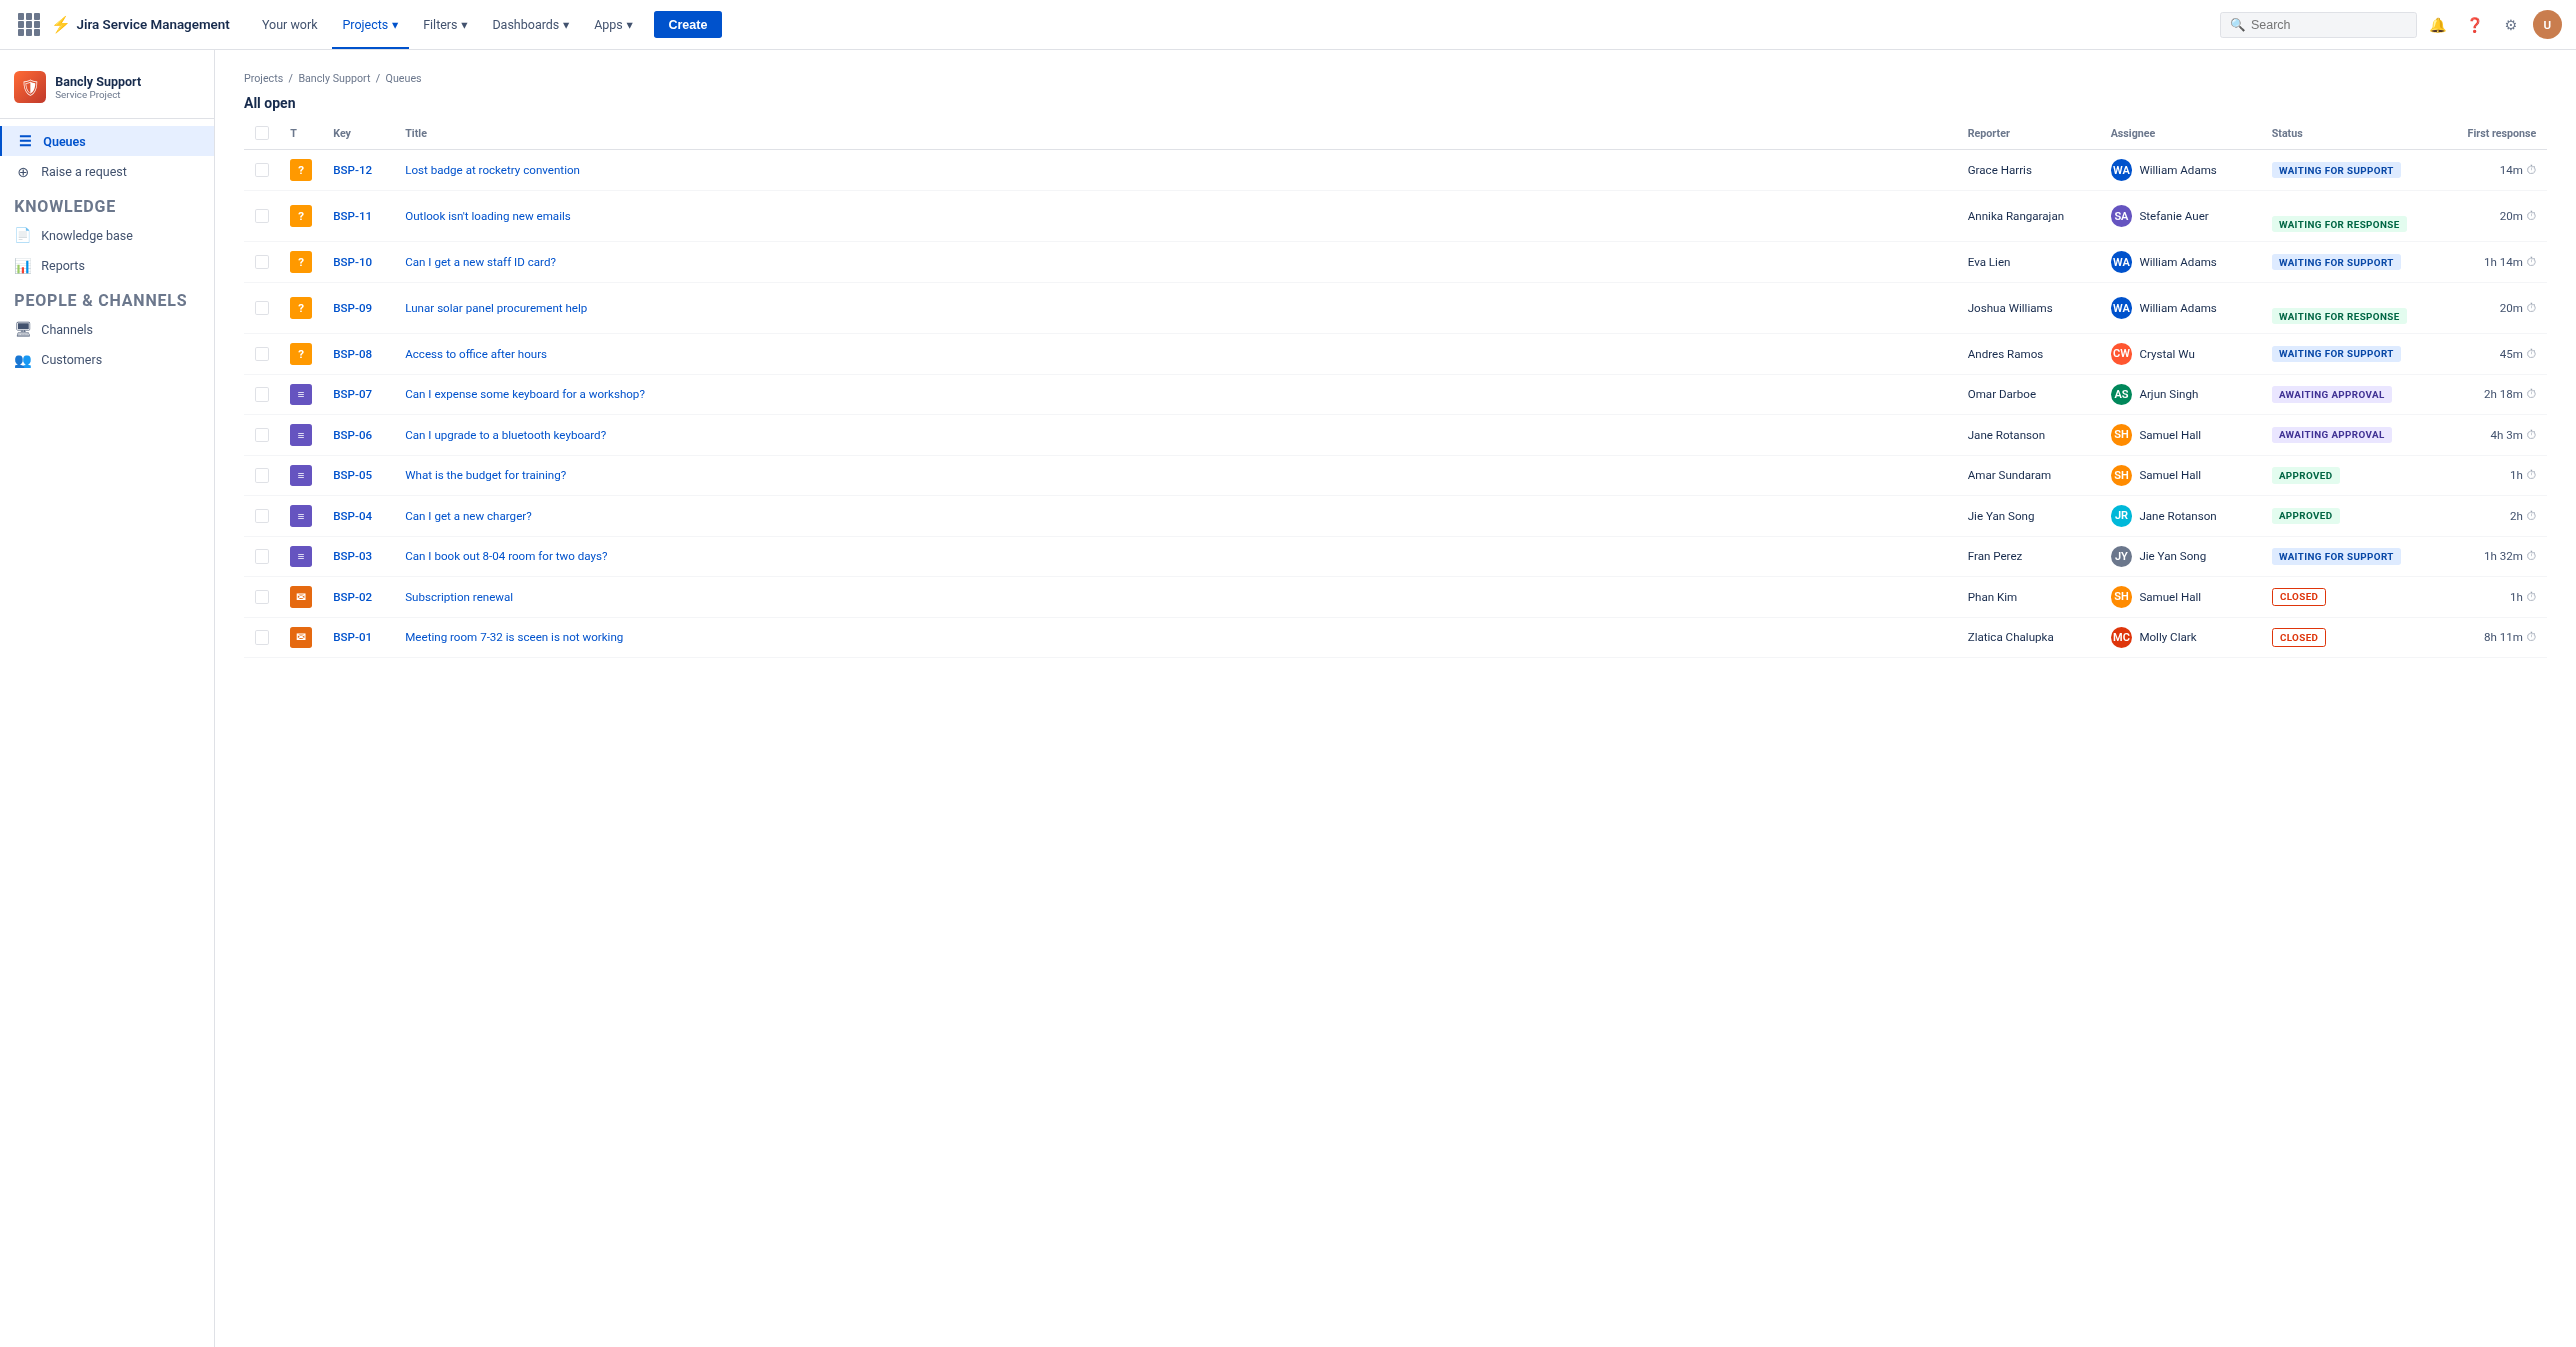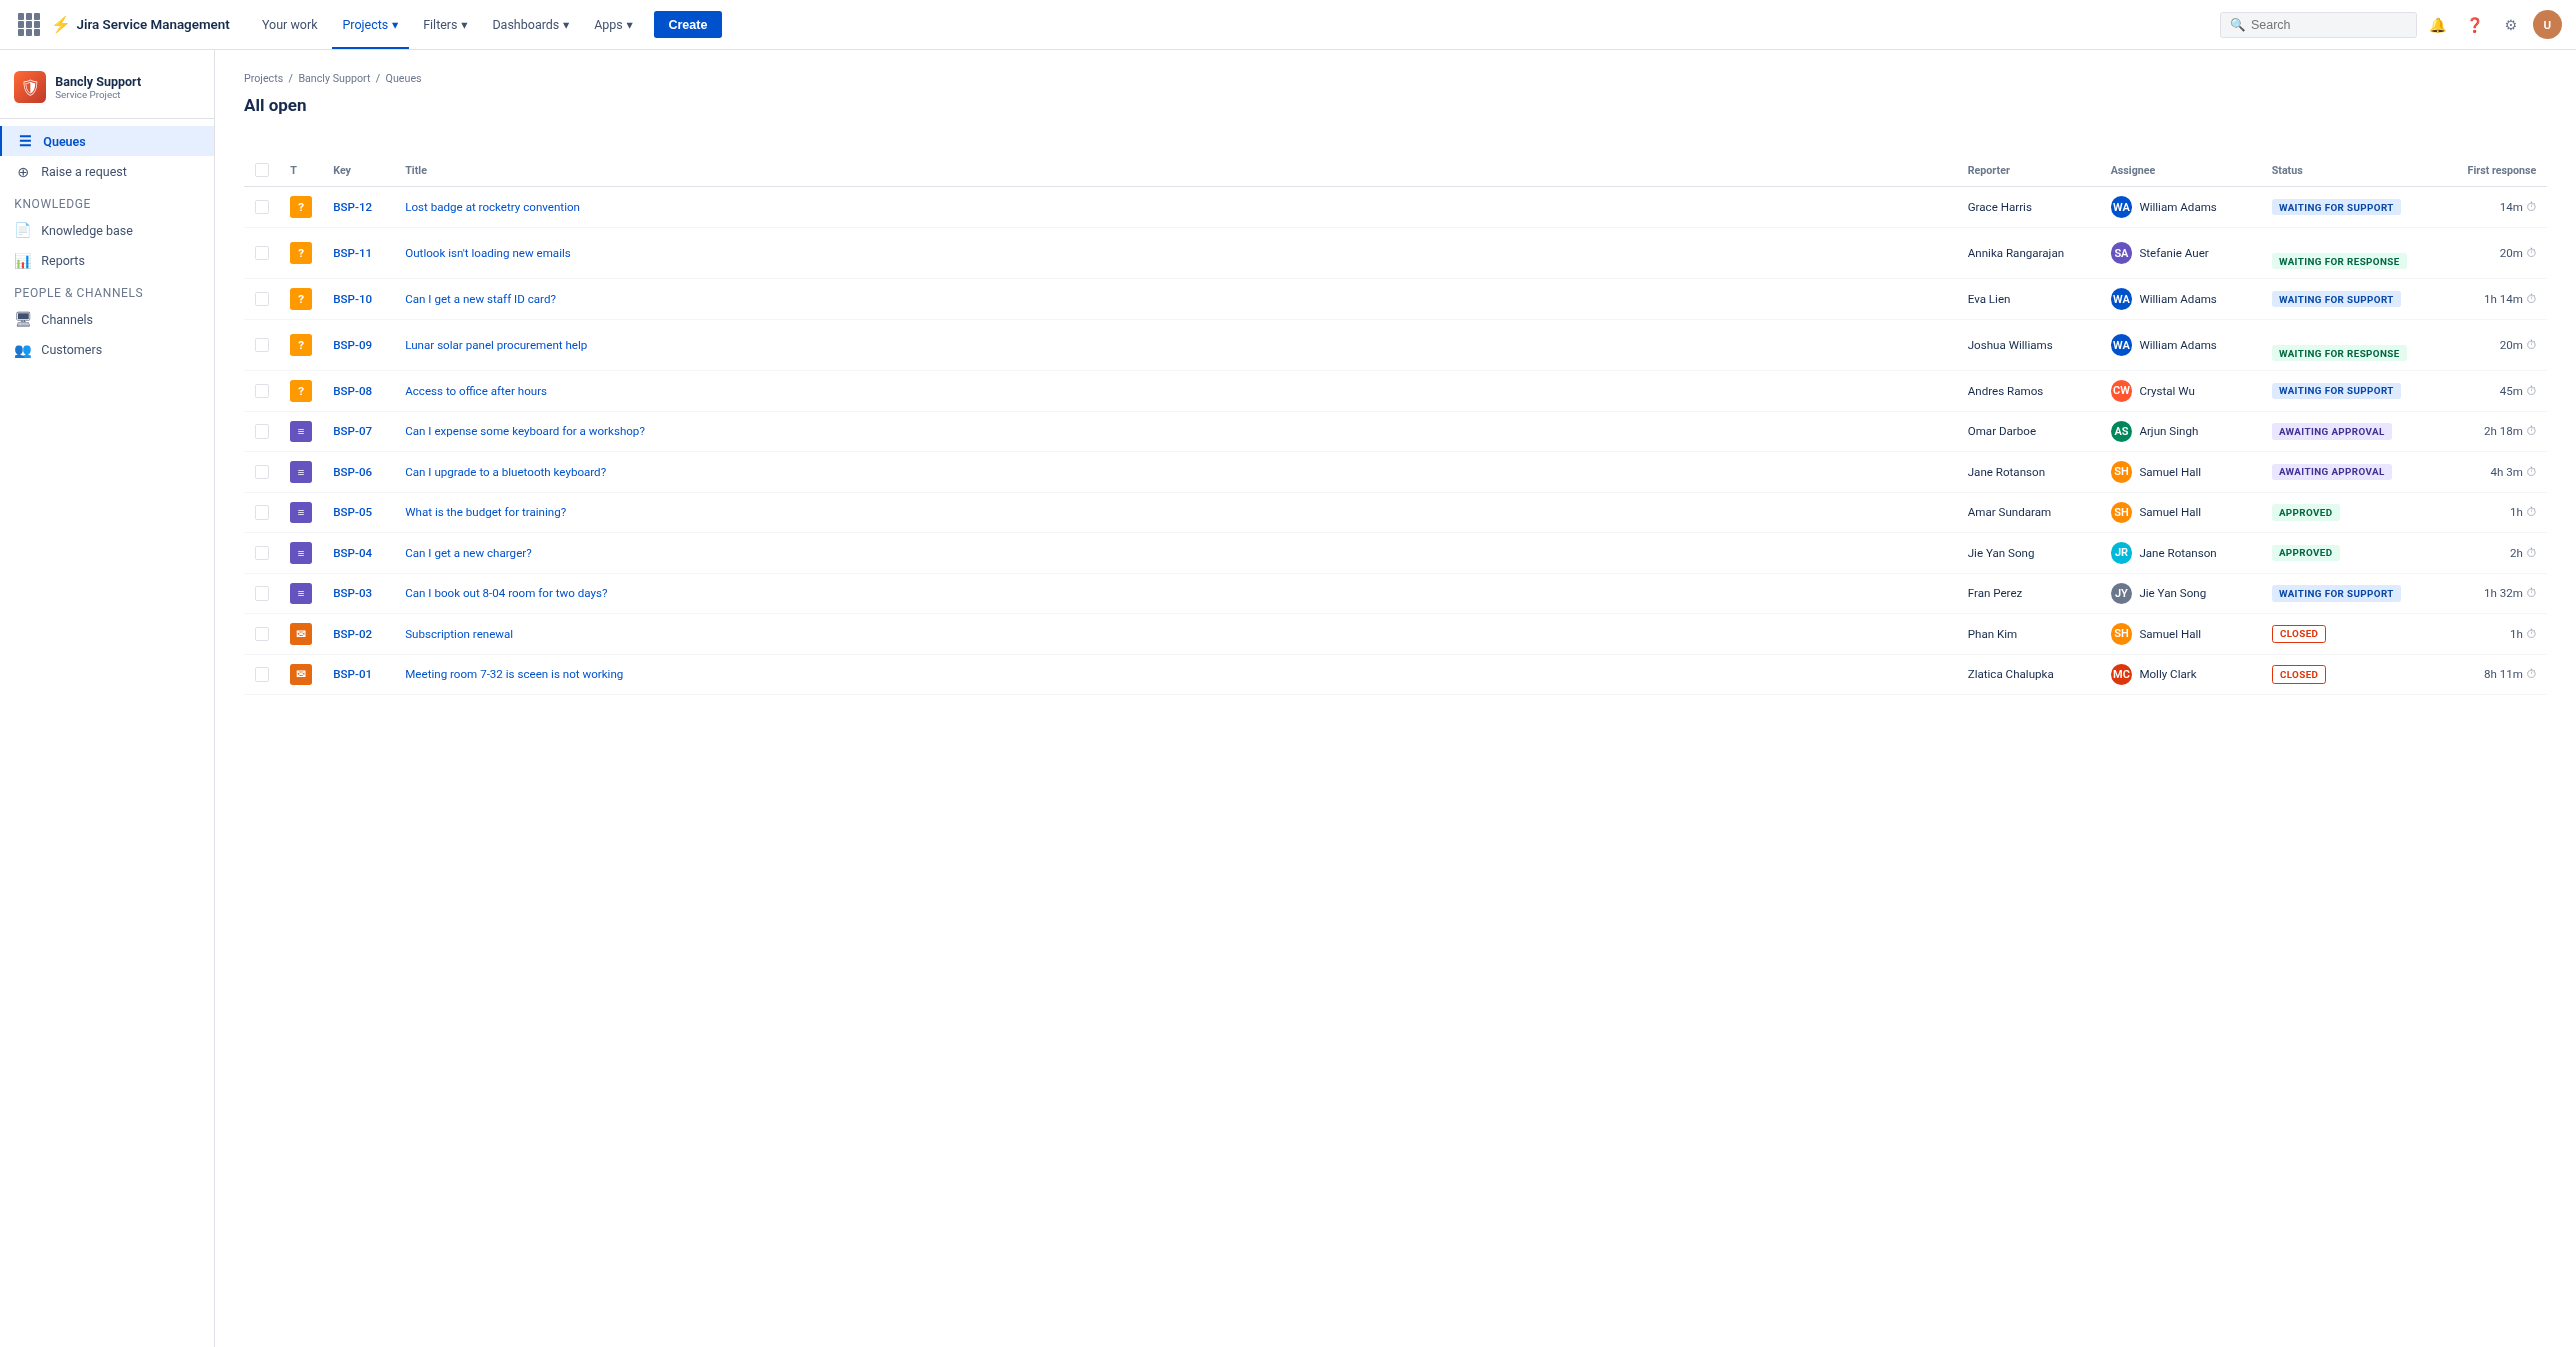--- a/index.html
+++ b/index.html
@@ -46,7 +46,7 @@
     .breadcrumb { display: flex; align-items: center; gap: 5.4px; font-size: 10.7px; color: #6b778c; margin-bottom: 10.7px; }
     .breadcrumb a { color: #6b778c; text-decoration: none; }
     .breadcrumb-sep { color: #6b778c; }
-    .page-title { font-size: 17px; font-weight: 700; color: #172b4d; margin-bottom: 39px; }
+    .page-title { font-size: 14px; font-weight: 700; color: #172b4d; margin-bottom: 6px; }
 
     
     .table-wrap { overflow-x: auto; }

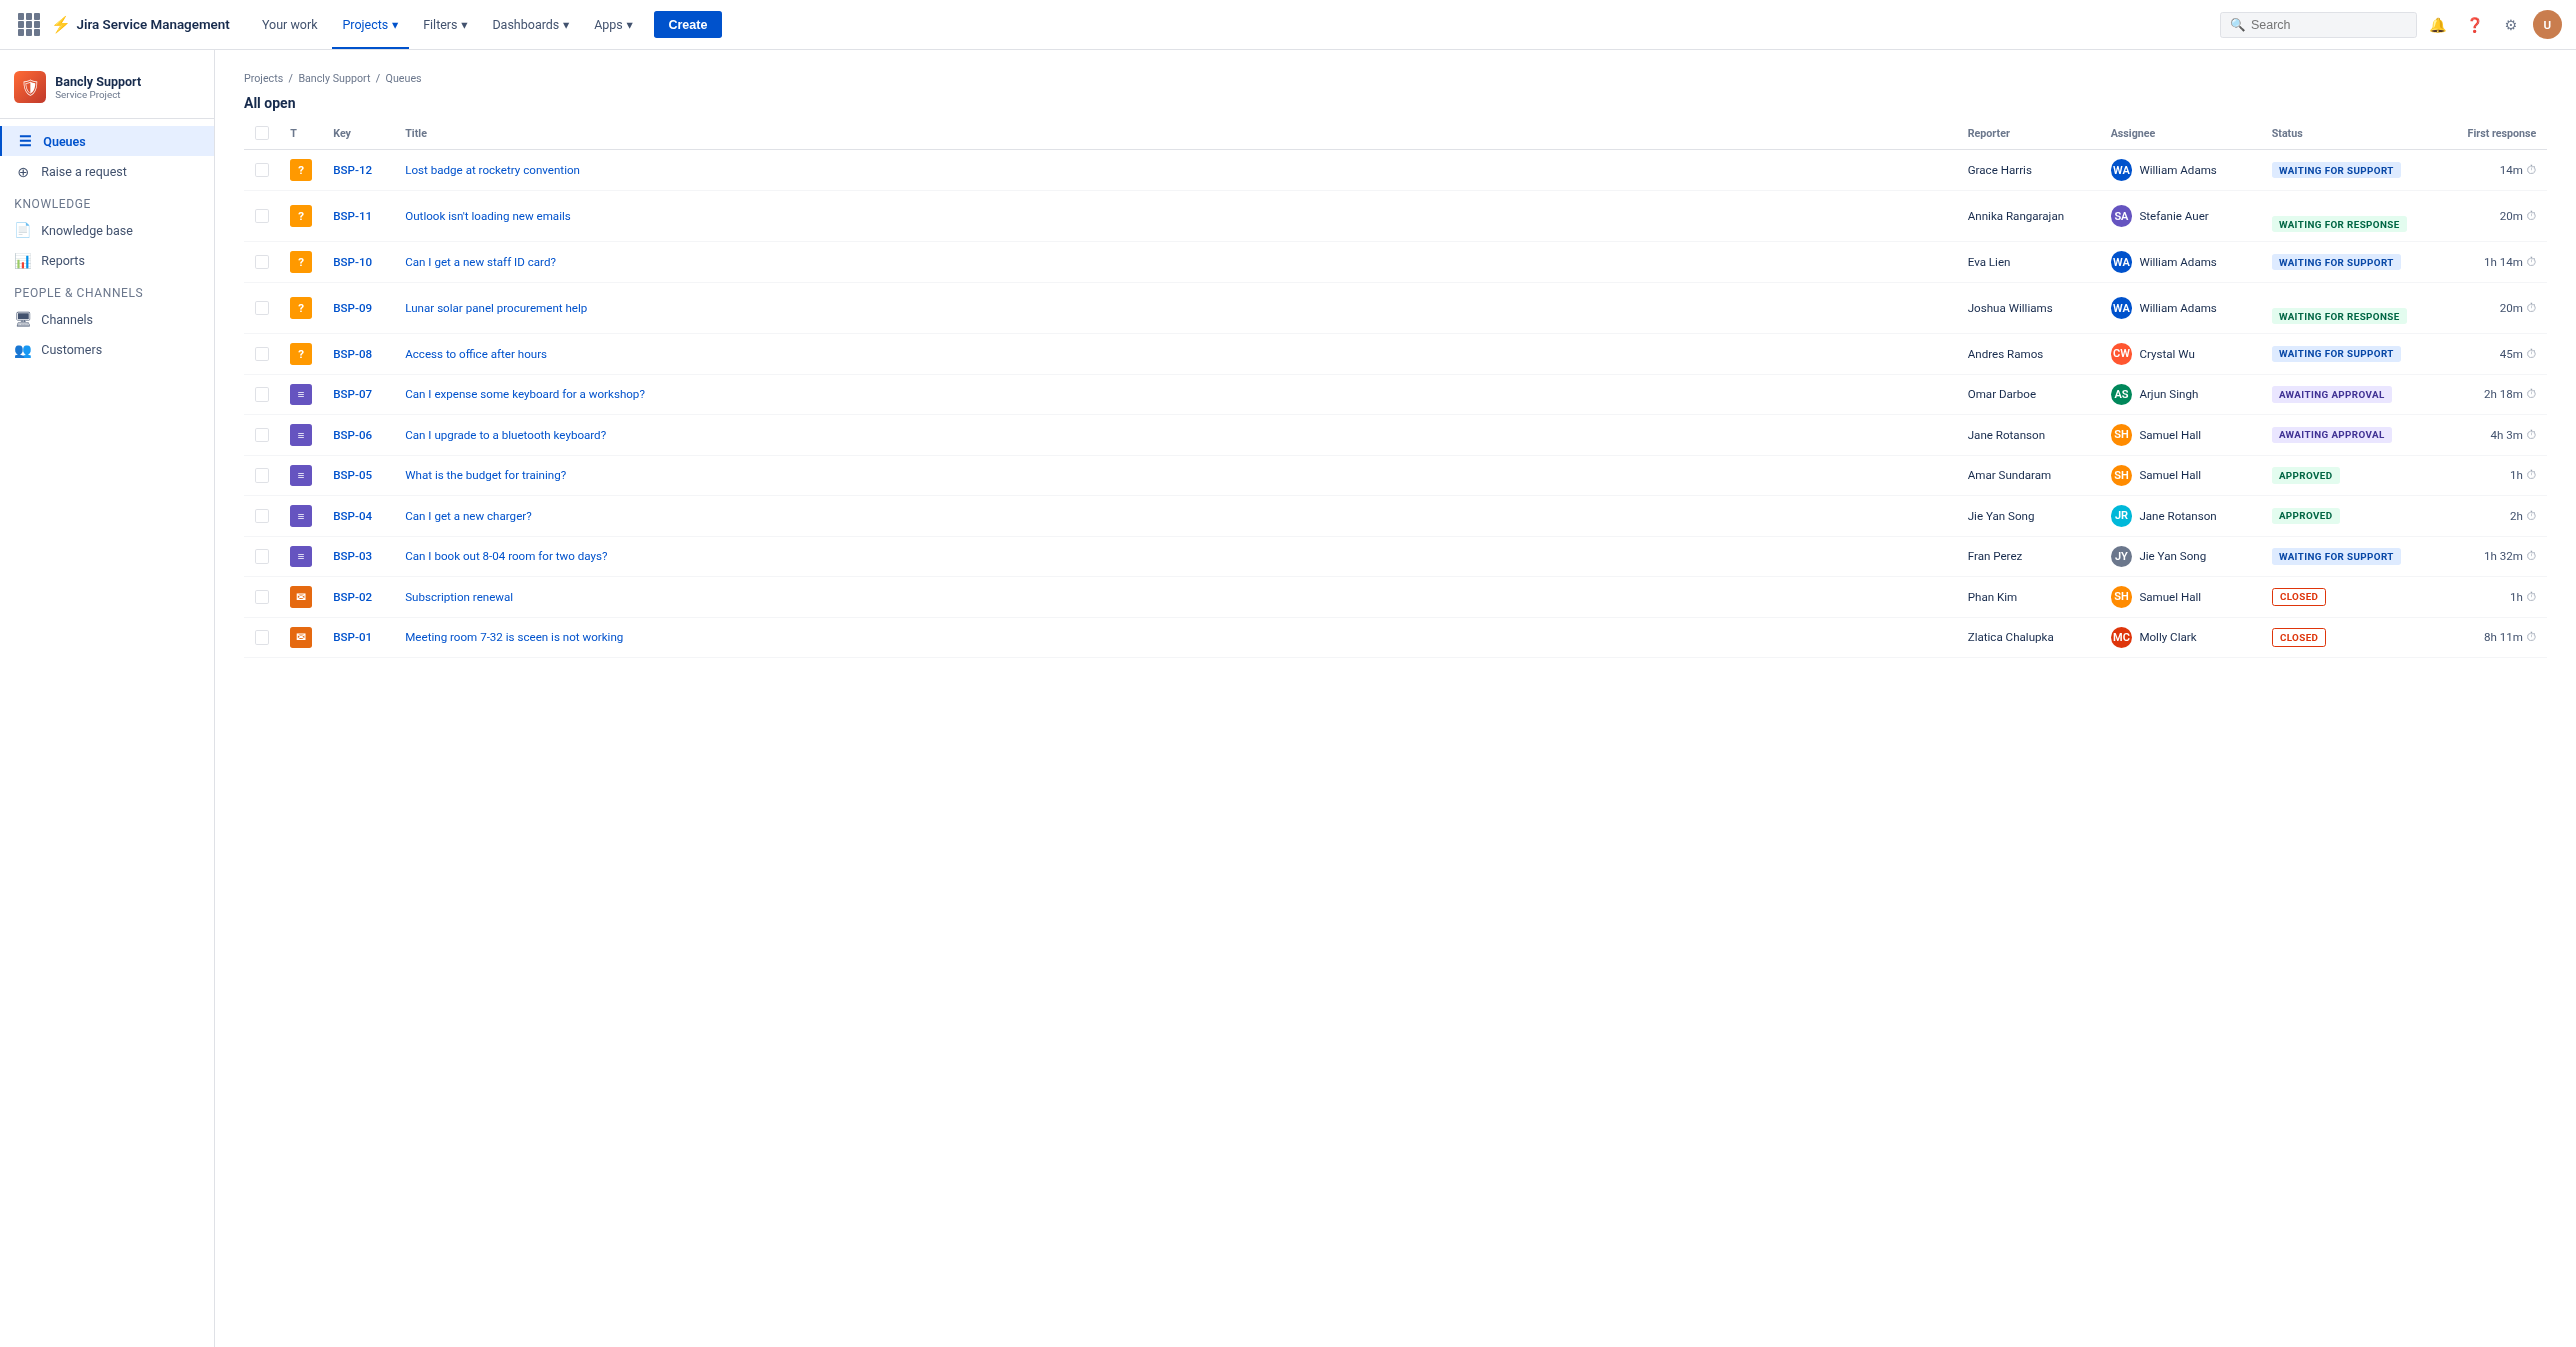--- a/index.html
+++ b/index.html
@@ -39,7 +39,7 @@
     .sidebar-item { display: flex; align-items: center; gap: 9px; padding: 7.2px 14.3px; cursor: pointer; color: #42526e; border-radius: 0; }
     .sidebar-item.active { background: #e6efff; color: #0052cc; font-weight: 600; border-left: 2.7px solid #0052cc; }
     .sidebar-item .si-icon { font-size: 14.3px; width: 18px; text-align: center; }
-    .sidebar-section-header { font-size: 12px; font-weight: 400; color: #6b778c; padding: 10.7px 14.3px 3.6px; letter-spacing: 0.05em; text-transform: uppercase; }
+    .sidebar-section-header { font-size: 16px; font-weight: 700; color: #6b778c; padding: 10.7px 14.3px 3.6px; letter-spacing: 0.05em; text-transform: uppercase; }
 
     
     .main { flex: 1; overflow-y: auto; padding: 21.5px 29px; background: #fff; }

